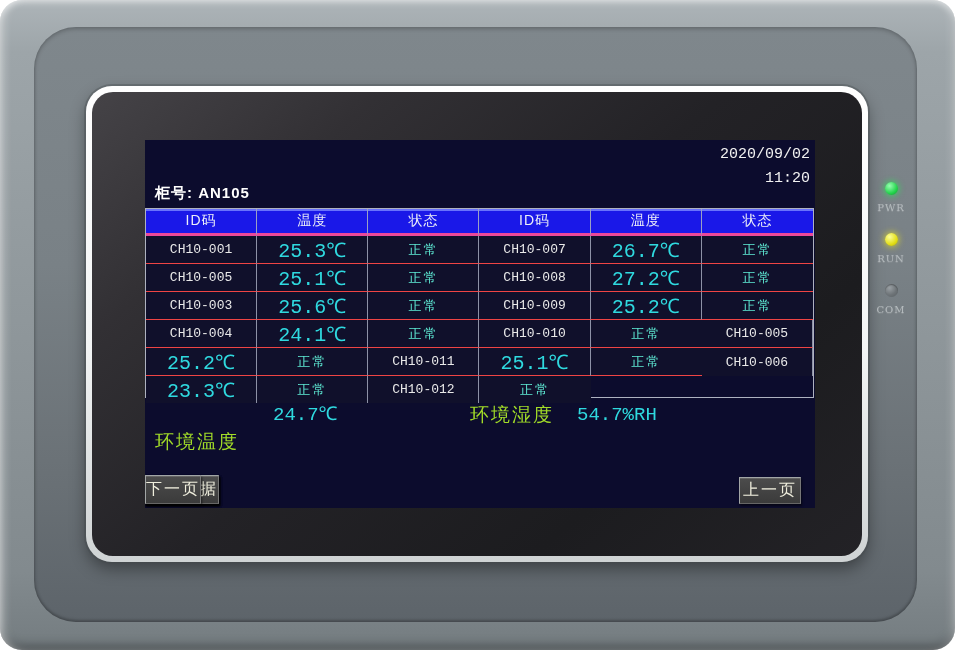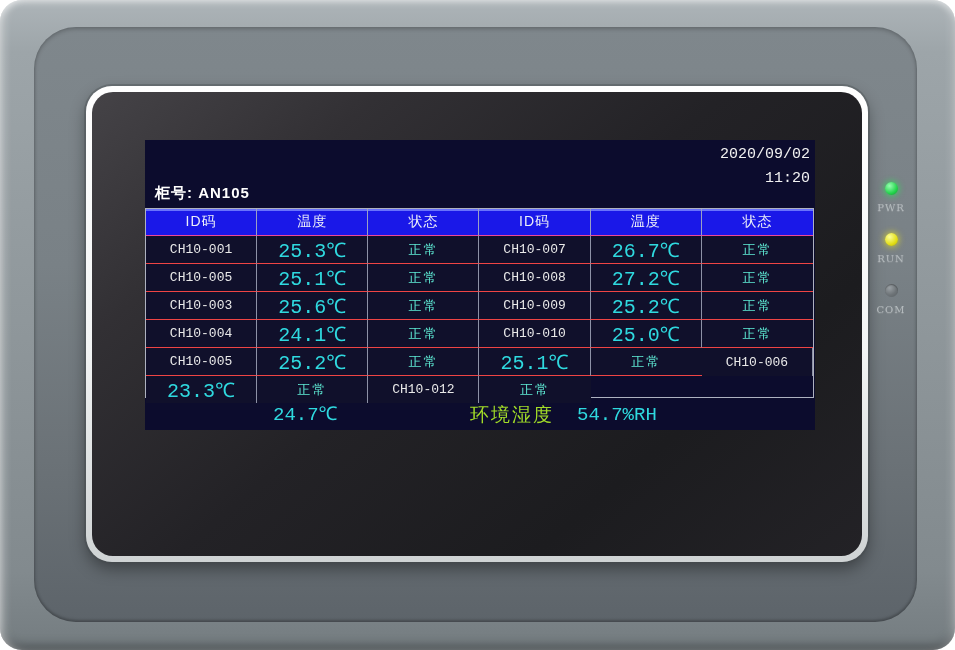--- a/index.html
+++ b/index.html
@@ -33,7 +33,7 @@
     background:linear-gradient(140deg,#454347 0%,#323034 22%,#232226 48%,#1c1c1f 75%,#232226 100%);
   }
   .lcd{
-    position:absolute;left:53px;top:48px;width:670px;height:290px;
+    position:absolute;left:53px;top:48px;width:670px;height:368px;
     background:#0c0c2d;overflow:hidden;
   }
 

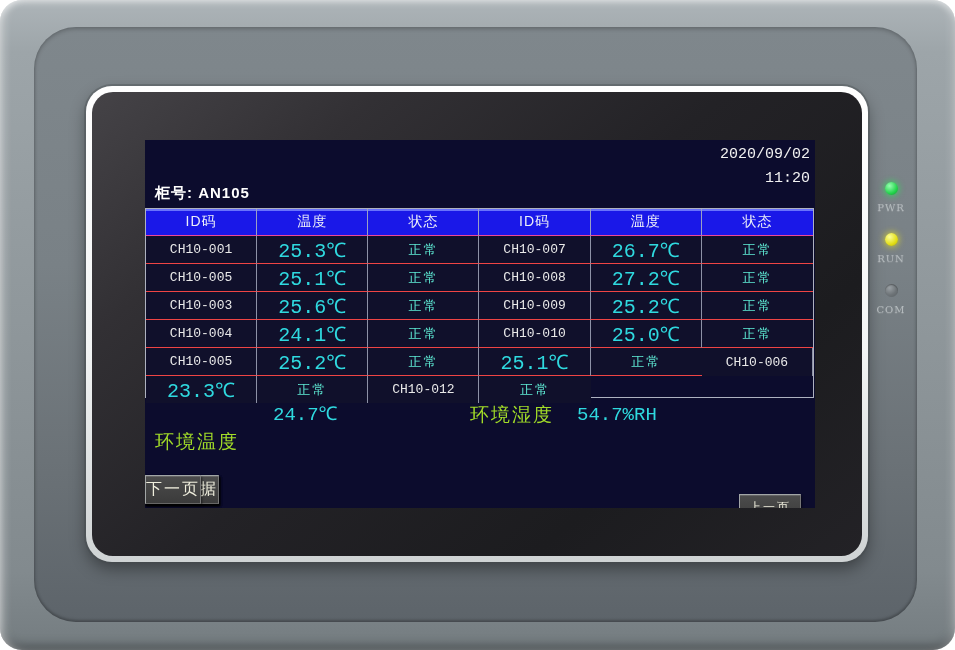--- a/index.html
+++ b/index.html
@@ -57,7 +57,7 @@
   .th{
     background:#1a18e8;color:#eceef8;font-size:14px;letter-spacing:1px;
     display:flex;align-items:center;justify-content:center;
-    border-right:1px solid #9aa0c4;border-bottom:1px solid #ec4899;
+    border-right:1px solid #9aa0c4;border-bottom:3px solid #ec4899;
     box-shadow:inset 0 2px 0 rgba(120,130,255,.85);
   }
   .th:nth-child(6n){border-right:none;}

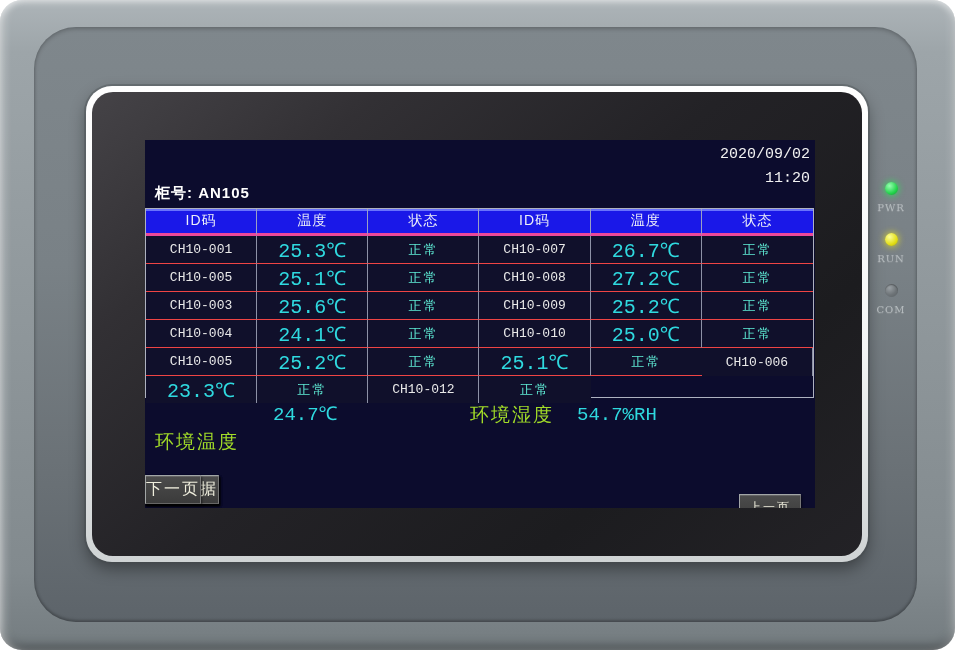--- a/index.html
+++ b/index.html
@@ -156,7 +156,6 @@
             <div class="td temp">24.1℃</div>
             <div class="td status">正常</div>
             <div class="td id">CH10-010</div>
-            <div class="td temp">25.0℃</div>
             <div class="td status last">正常</div>
 
             <div class="td id">CH10-005</div>

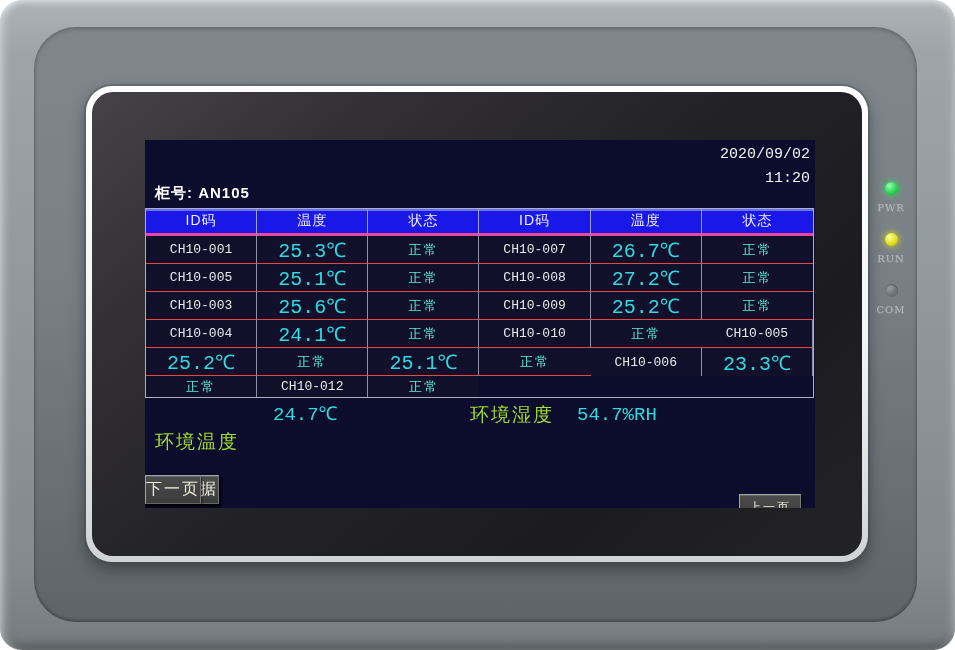--- a/index.html
+++ b/index.html
@@ -161,6 +161,7 @@
             <div class="td id">CH10-005</div>
             <div class="td temp">25.2℃</div>
             <div class="td status">正常</div>
+            <div class="td id">CH10-011</div>
             <div class="td temp">25.1℃</div>
             <div class="td status last">正常</div>
 

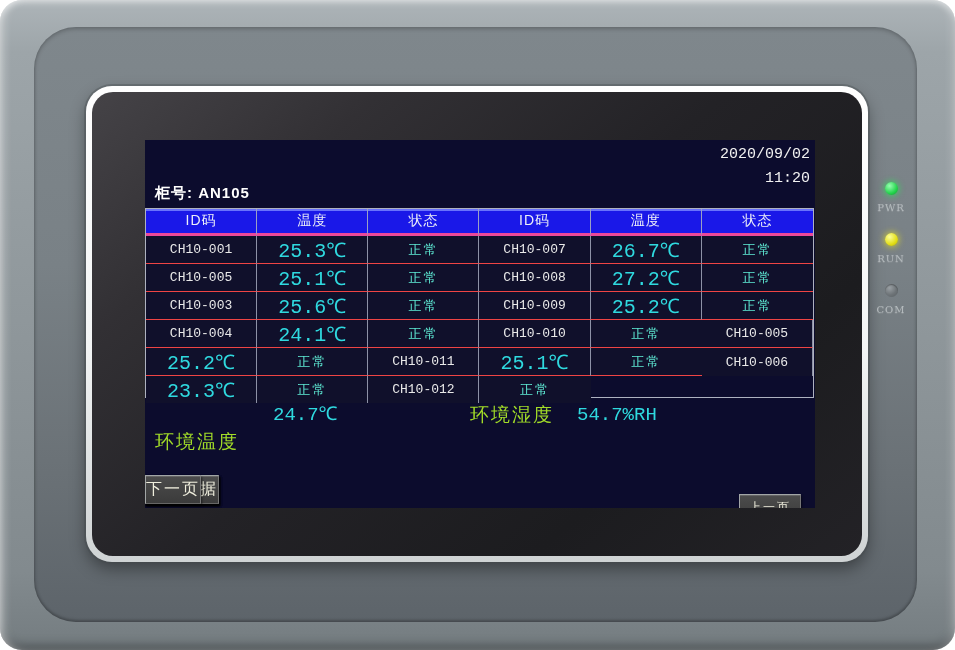--- a/index.html
+++ b/index.html
@@ -93,7 +93,7 @@
   .btn:nth-of-type(3){left:219px;width:101px;font-size:16px;font-weight:bold;}
   .btn:nth-of-type(4){left:344px;width:101px;font-size:16px;font-weight:bold;}
   .btn:nth-of-type(5){left:459px;width:105px;font-size:11px;}
-  .btn:nth-of-type(6){left:594px;width:62px;top:354px;height:27px;font-size:12px;}
+  .btn:nth-of-type(6){left:594px;width:62px;top:337px;height:27px;font-size:16px;}
 
   
   .leds{position:absolute;left:834px;top:155px;width:46px;text-align:center;}

